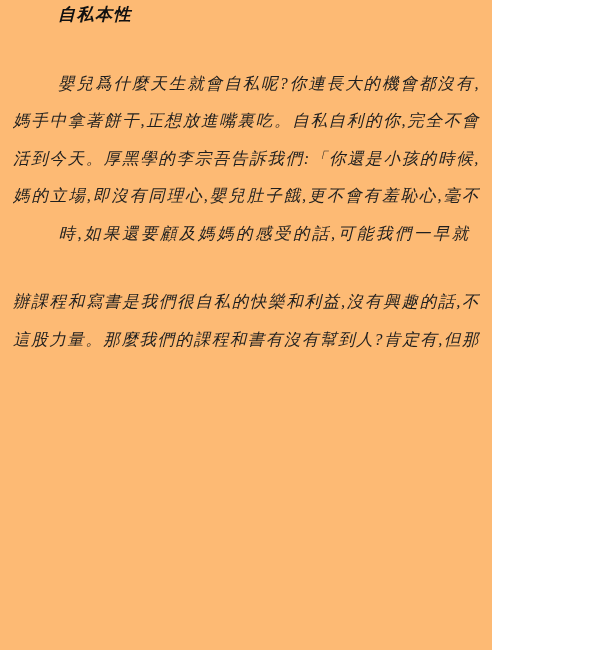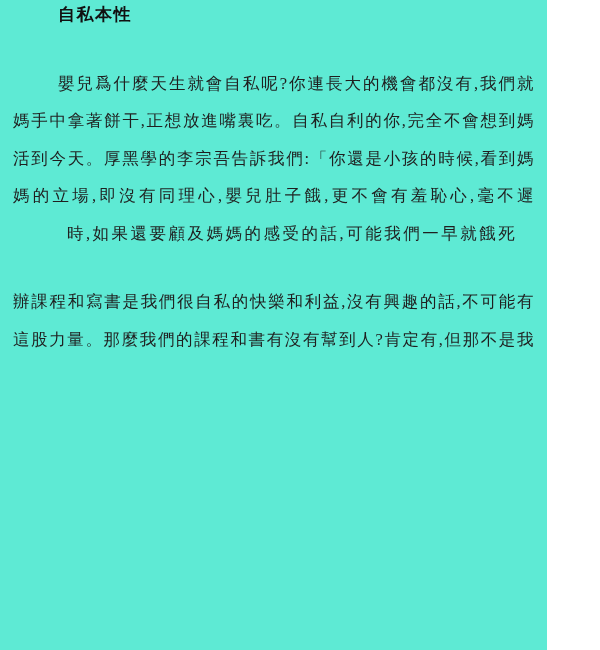--- a/index.html
+++ b/index.html
@@ -9,12 +9,13 @@
   }
   .page {
     position: relative;
-    width: 547px;
+    width: 492px;
     height: 650px;
-    background: #5eead4;
+    background: #fdba74;
     overflow: hidden;
     color: #1f1f1f;
     font-family: "Liberation Serif", "DejaVu Serif", serif;
+    font-style: italic;
   }
   .inner {
     padding: 0 12px 0 13px;

